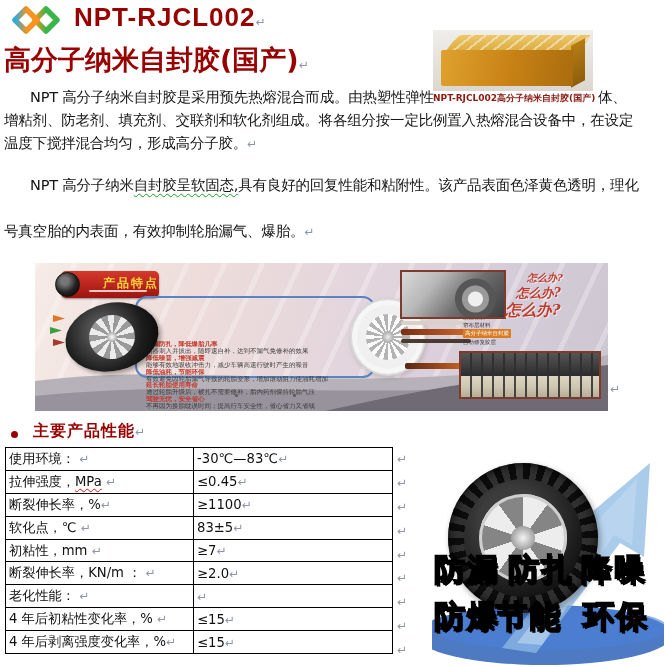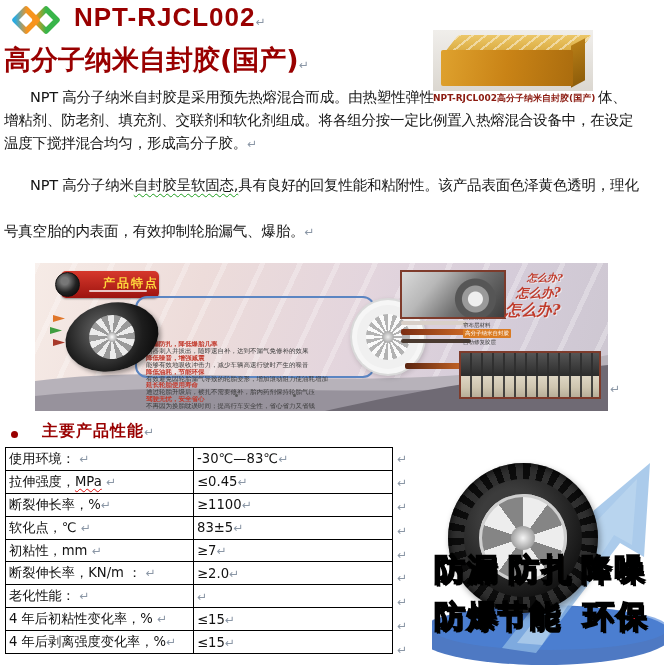--- a/index.html
+++ b/index.html
@@ -94,7 +94,7 @@
 
   
   .bullet-dot { left:11px; top:431px; width:7px; height:7px; border-radius:50%; background:#990000; }
-  .perf-heading { left:42px; top:421px; font-size:16px; font-weight:700; color:#990000; letter-spacing:1px; white-space:nowrap; }
+  .perf-heading { left:33px; top:421px; font-size:16px; font-weight:700; color:#990000; letter-spacing:1px; white-space:nowrap; }
   table.perf { position:absolute; left:5px; top:447px; border-collapse:collapse; }
   table.perf td { border:1px solid #000; height:22.9px; font-size:13.2px; color:#111;
            padding:0 3px; vertical-align:middle; white-space:nowrap; }

